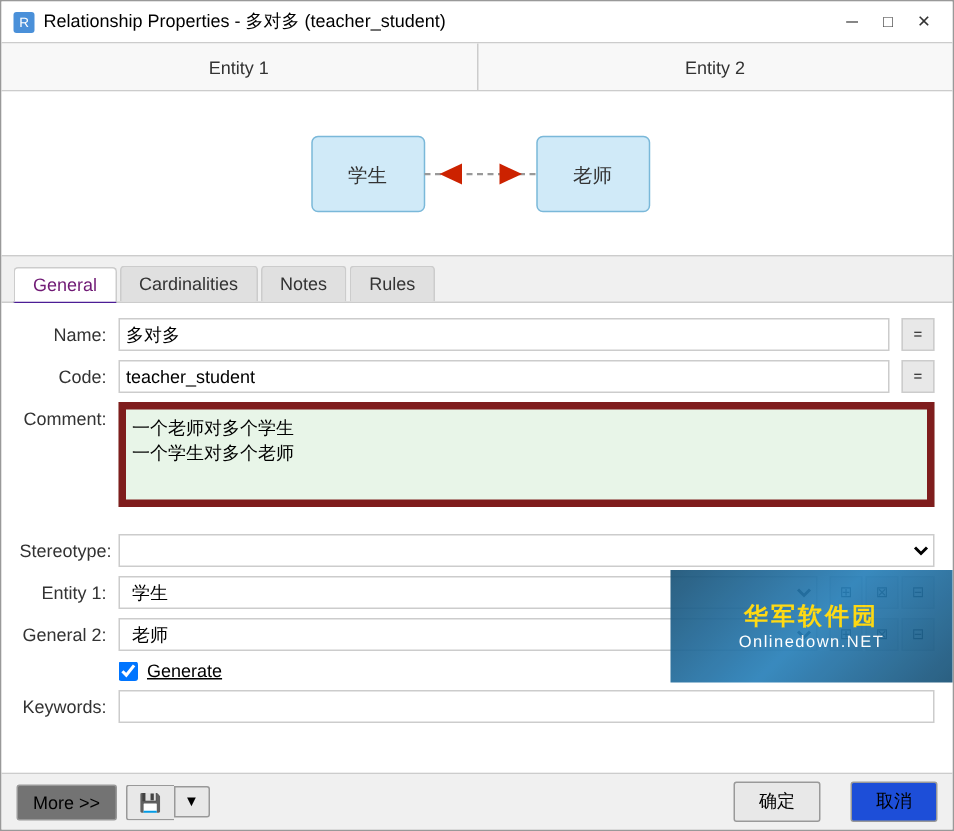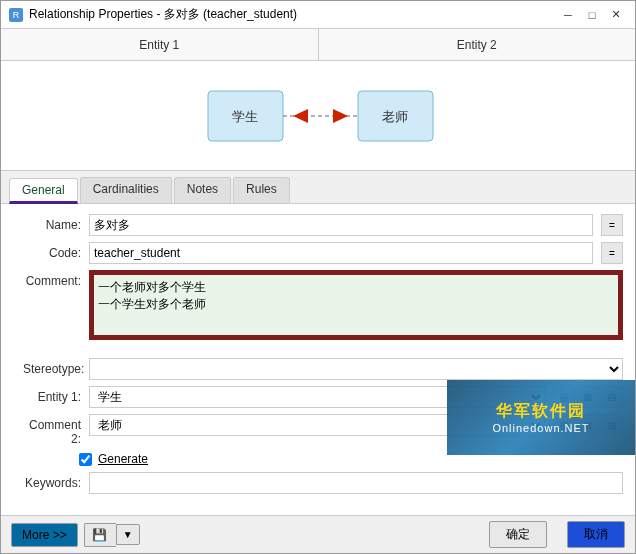--- a/index.html
+++ b/index.html
@@ -126,8 +126,8 @@
     }
     .tab.active {
       background: #fff;
-      border-bottom: 3px solid #4c1d95;
-      color: #14532d;
+      border-bottom: 1px solid #4c1d95;
+      color: #701a75;
       position: relative;
       bottom: -1px;
     }

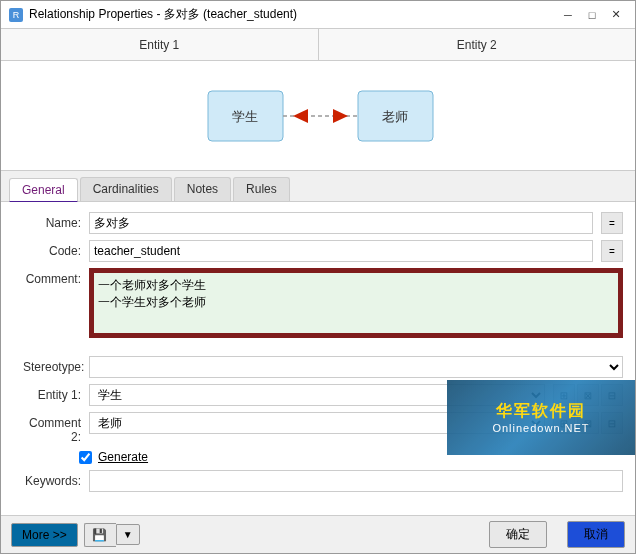--- a/index.html
+++ b/index.html
@@ -155,7 +155,6 @@
       color: #333;
       padding-top: 4px;
       flex-shrink: 0;
-      margin-left: 10px;
     }
 
     .form-input {

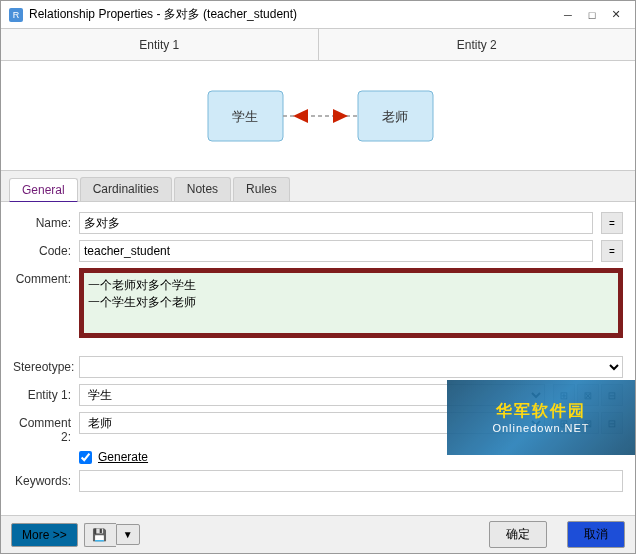--- a/index.html
+++ b/index.html
@@ -440,7 +440,7 @@
     </div>
 
     <div class="form-row">
-      <span class="form-label">Comment 2:</span>
+      <span class="form-label">General 2:</span>
       <select class="form-select">
         <option>老师</option>
       </select>

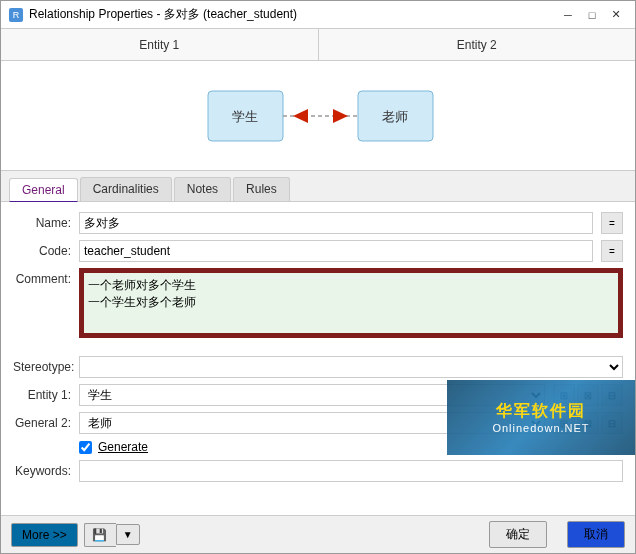--- a/index.html
+++ b/index.html
@@ -303,7 +303,7 @@
       font-size: 12px;
       cursor: pointer;
       border: 1px solid #999;
-      background: #0369a1;
+      background: #737373;
       border-radius: 2px;
     }
 

